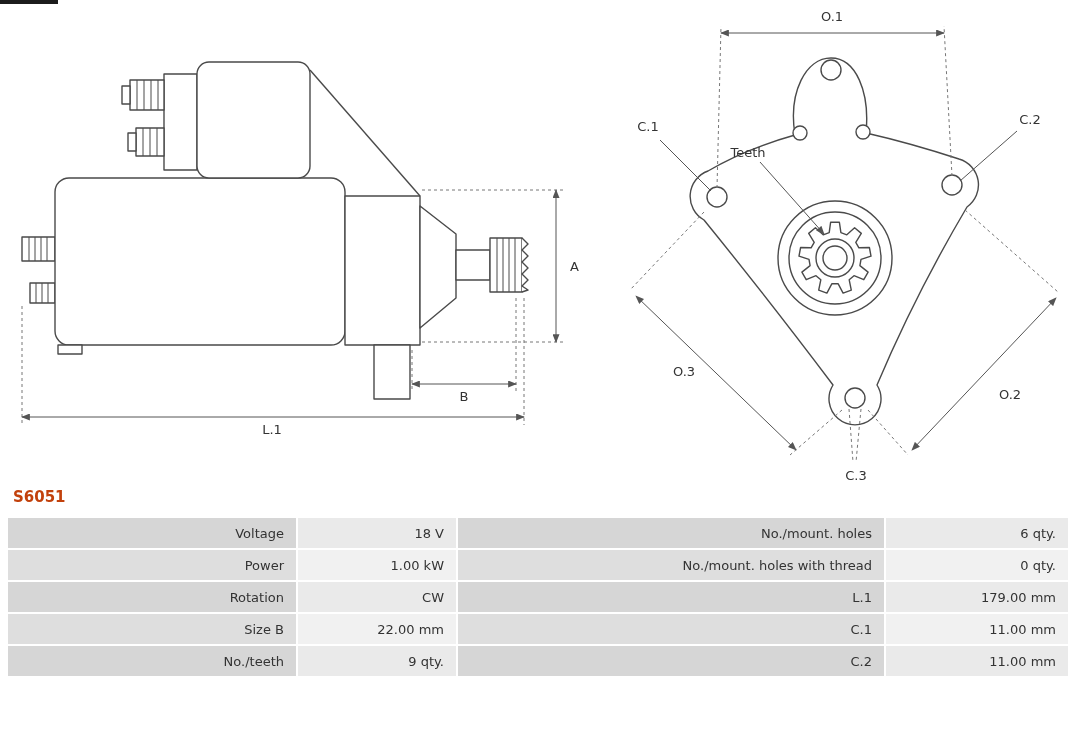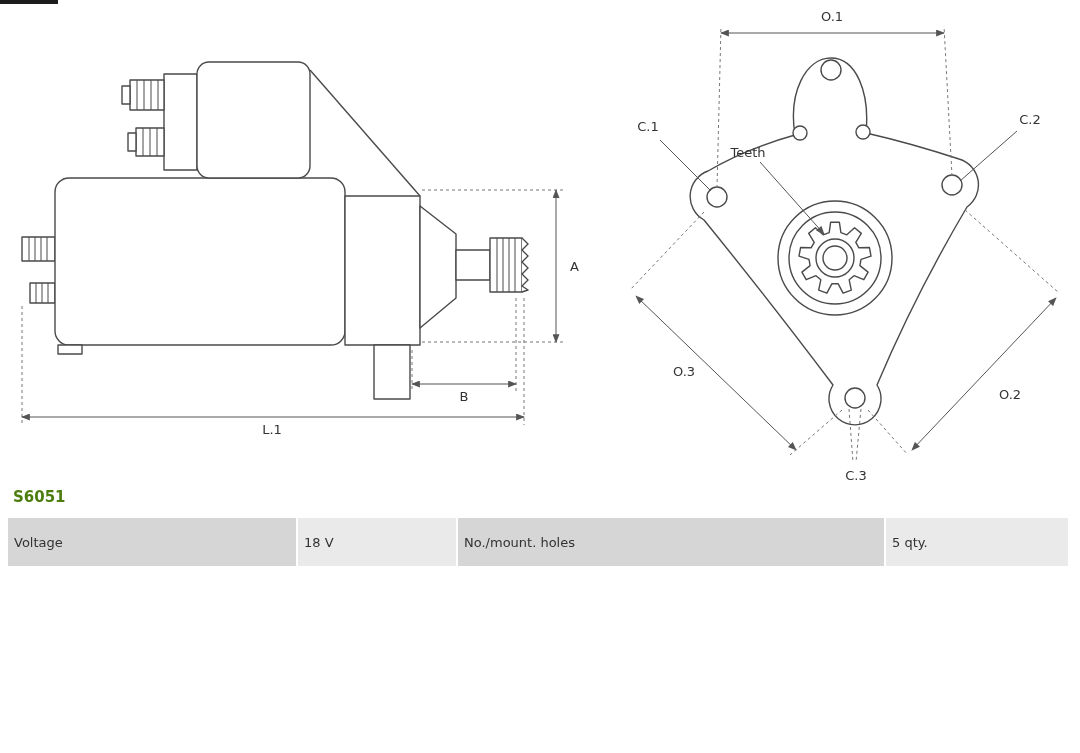--- a/index.html
+++ b/index.html
@@ -13,7 +13,7 @@
   .ext{stroke:#777;stroke-width:1;fill:none;stroke-dasharray:3 3;}
   .leader{stroke:#555;stroke-width:1;fill:none;}
   .dimtext{font-size:13px;fill:#333;}
-  .part-number{position:absolute;left:13px;top:488px;font-size:15px;font-weight:600;color:#4d7c0f;}
+  .part-number{position:absolute;left:13px;top:488px;font-size:15px;font-weight:600;color:#c2410c;}
   .spec-table{position:absolute;left:6px;top:516px;border-collapse:separate;border-spacing:2px;
               table-layout:fixed;}
   .spec-table td{height:48px;padding:0 12px 0 6px;text-align:left;vertical-align:middle;

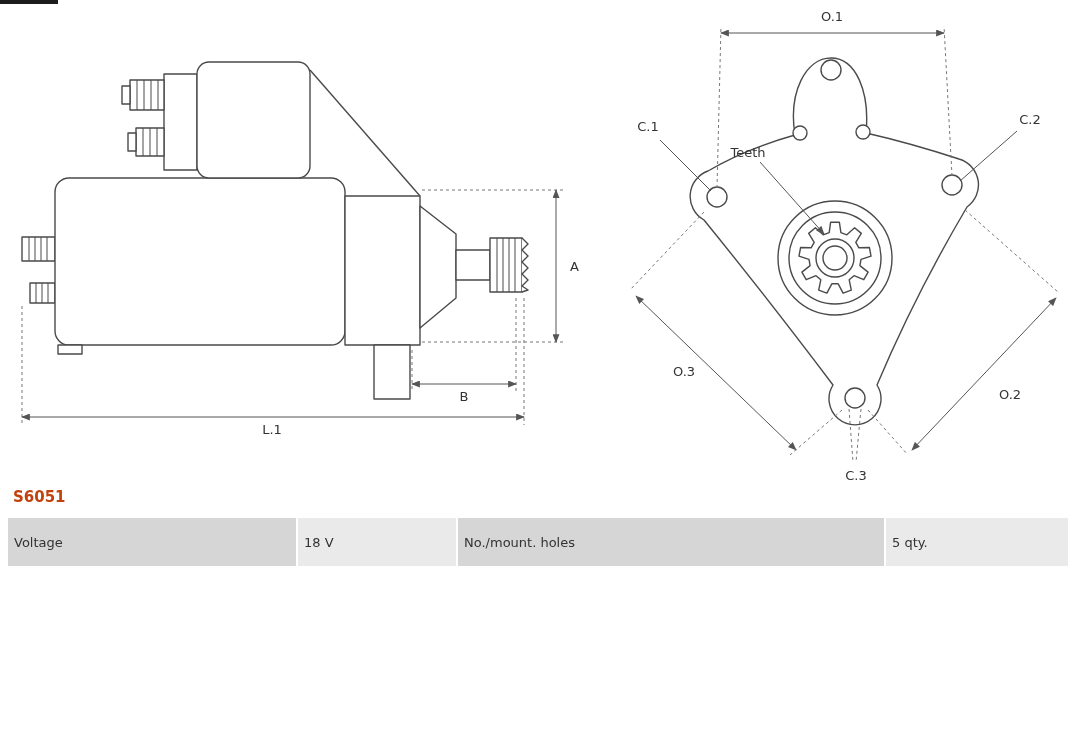--- a/index.html
+++ b/index.html
@@ -16,7 +16,7 @@
   .part-number{position:absolute;left:13px;top:488px;font-size:15px;font-weight:600;color:#c2410c;}
   .spec-table{position:absolute;left:6px;top:516px;border-collapse:separate;border-spacing:2px;
               table-layout:fixed;}
-  .spec-table td{height:48px;padding:0 12px 0 6px;text-align:left;vertical-align:middle;
+  .spec-table td{height:30px;padding:0 12px 0 6px;text-align:right;vertical-align:middle;
                  font-size:13px;color:#333;white-space:nowrap;overflow:hidden;}
   .spec-table tr:nth-child(odd) td.lbl{background:#d6d6d6;}
   .spec-table tr:nth-child(odd) td.val{background:#eaeaea;}

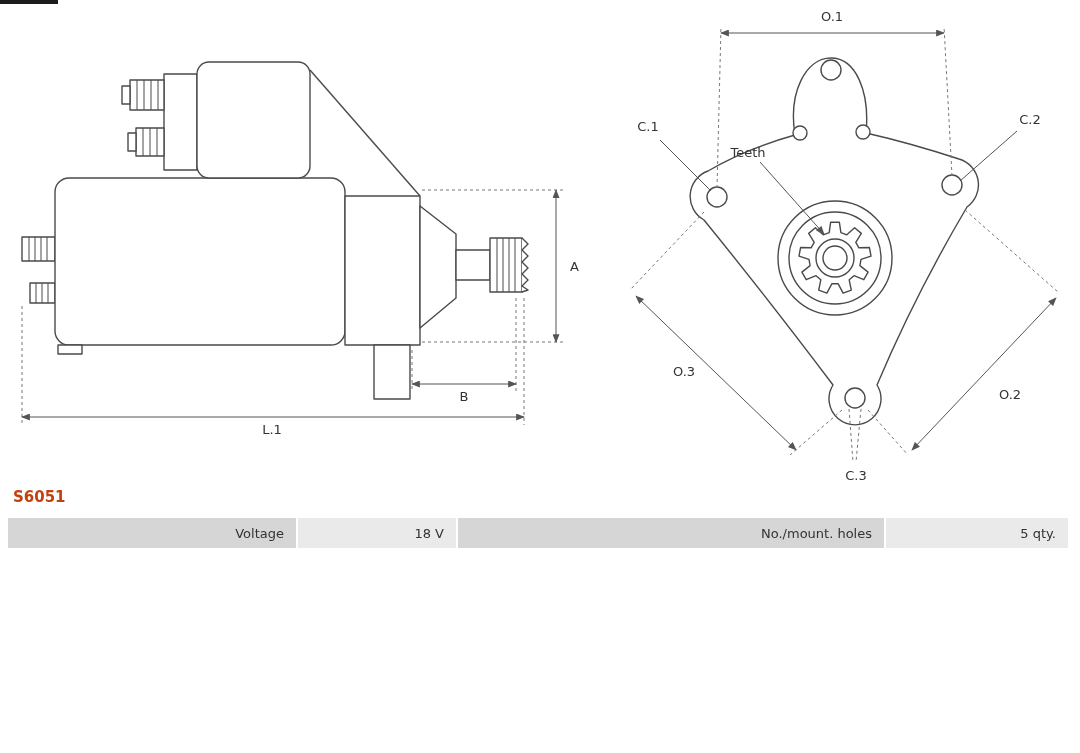--- a/index.html
+++ b/index.html
@@ -197,7 +197,7 @@
         <td class="lbl">Voltage</td>
         <td class="val">18 V</td>
         <td class="lbl">No./mount. holes</td>
-        <td class="val">5 qty.</td>
+        <td class="val">6 qty.</td>
       </tr>
     </tbody>
   </table>

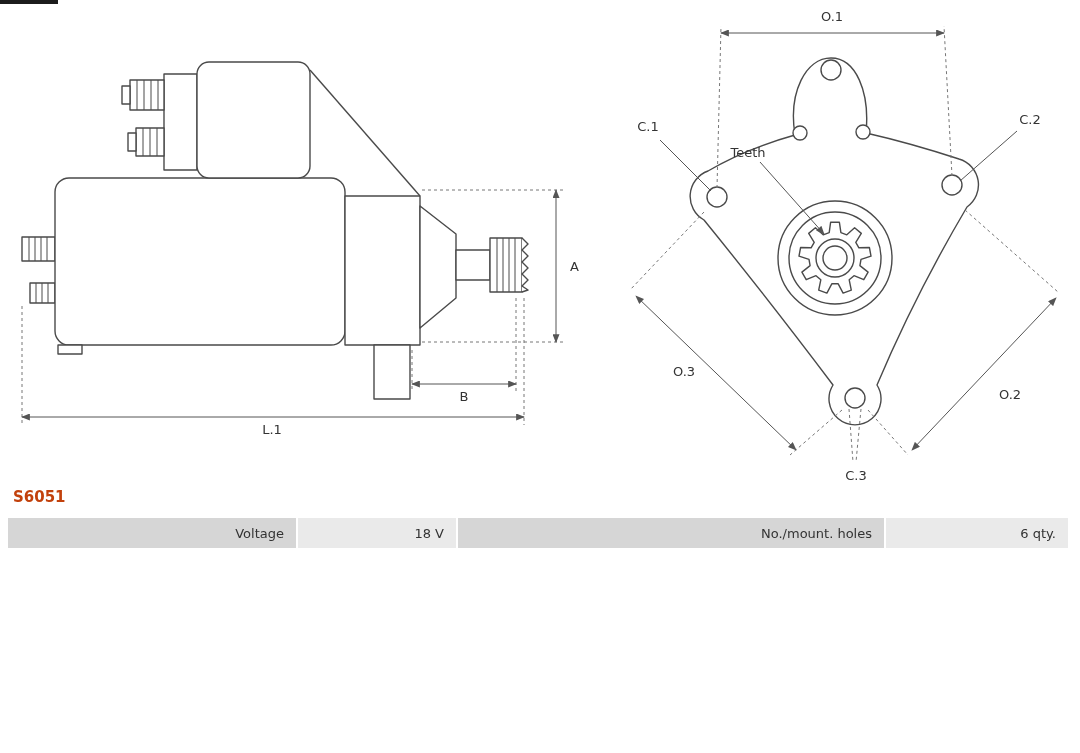--- a/index.html
+++ b/index.html
@@ -199,6 +199,12 @@
         <td class="lbl">No./mount. holes</td>
         <td class="val">6 qty.</td>
       </tr>
+      <tr>
+        <td class="lbl">Power</td>
+        <td class="val">1.00 kW</td>
+        <td class="lbl">No./mount. holes with thread</td>
+        <td class="val">0 qty.</td>
+      </tr>
     </tbody>
   </table>
 </div>

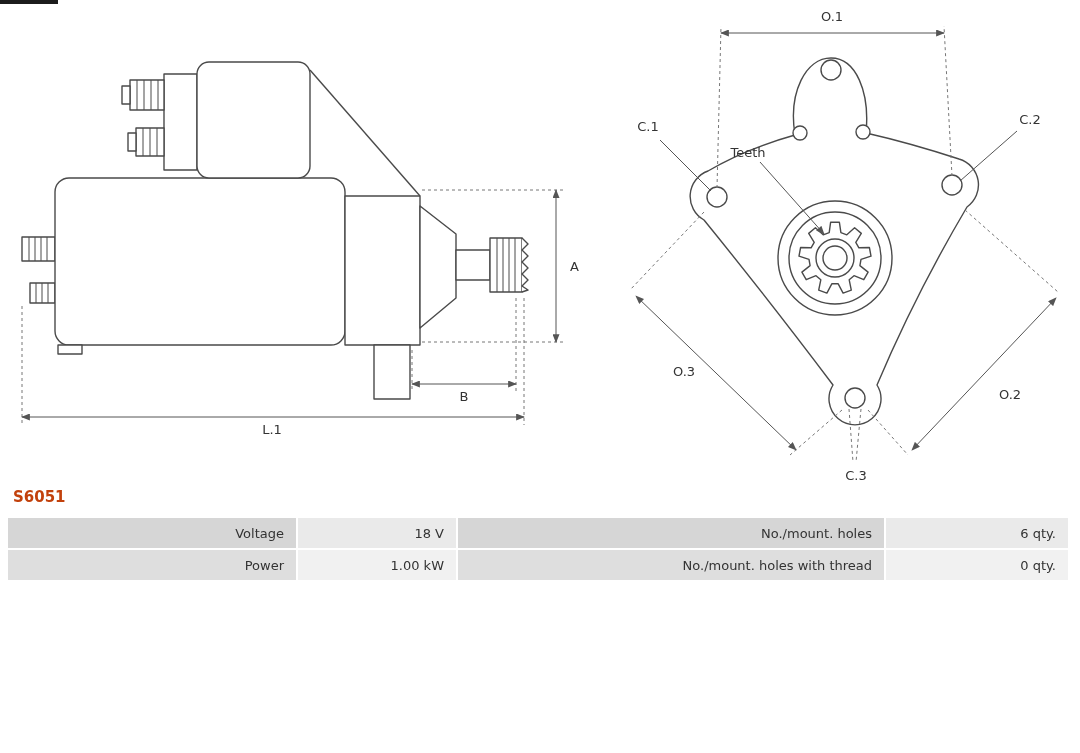--- a/index.html
+++ b/index.html
@@ -205,6 +205,12 @@
         <td class="lbl">No./mount. holes with thread</td>
         <td class="val">0 qty.</td>
       </tr>
+      <tr>
+        <td class="lbl">Rotation</td>
+        <td class="val">CW</td>
+        <td class="lbl">L.1</td>
+        <td class="val">179.00 mm</td>
+      </tr>
     </tbody>
   </table>
 </div>

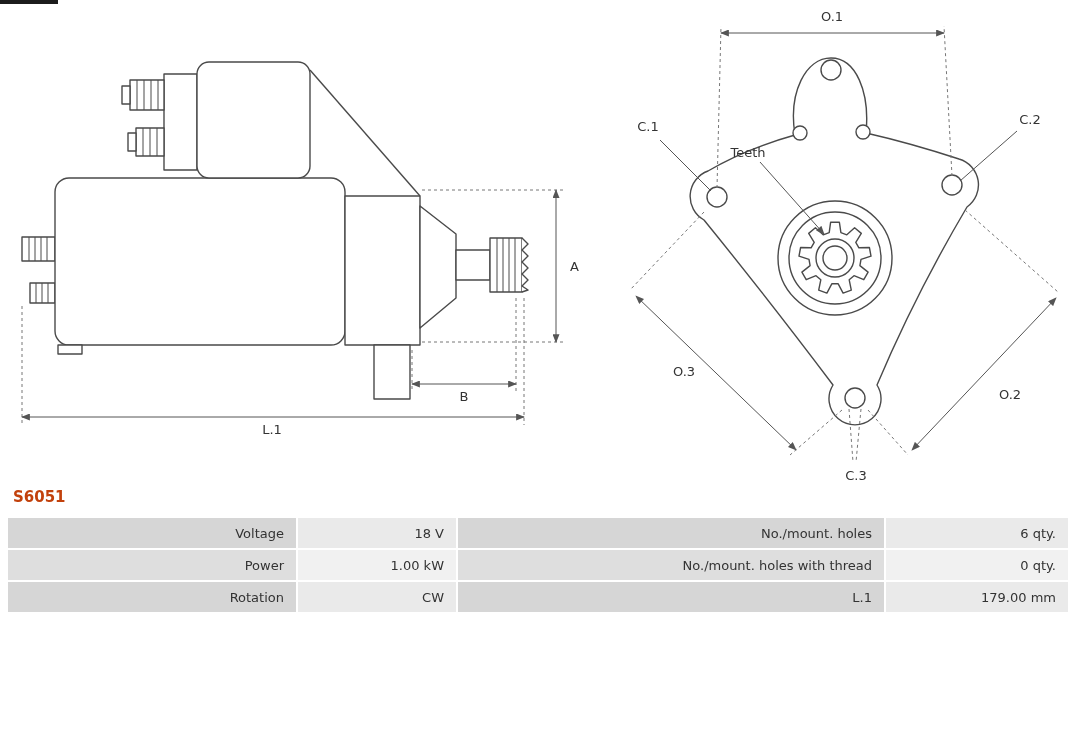--- a/index.html
+++ b/index.html
@@ -211,6 +211,12 @@
         <td class="lbl">L.1</td>
         <td class="val">179.00 mm</td>
       </tr>
+      <tr>
+        <td class="lbl">Size B</td>
+        <td class="val">22.00 mm</td>
+        <td class="lbl">C.1</td>
+        <td class="val">11.00 mm</td>
+      </tr>
     </tbody>
   </table>
 </div>

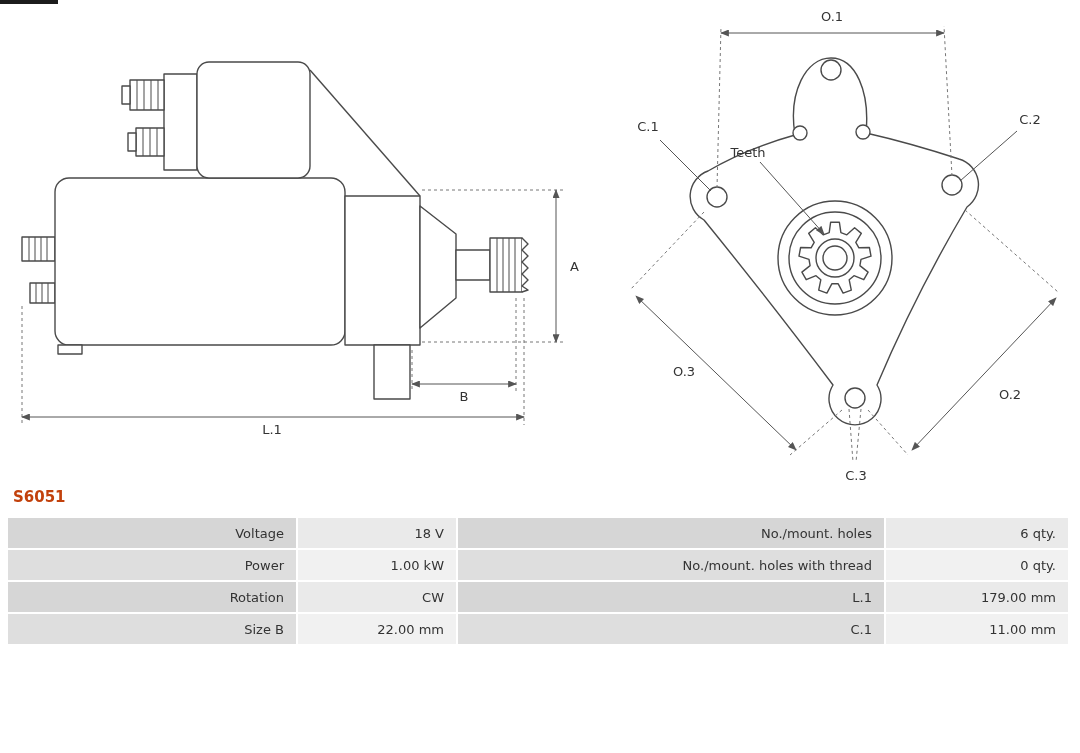--- a/index.html
+++ b/index.html
@@ -217,6 +217,12 @@
         <td class="lbl">C.1</td>
         <td class="val">11.00 mm</td>
       </tr>
+      <tr>
+        <td class="lbl">No./teeth</td>
+        <td class="val">9 qty.</td>
+        <td class="lbl">C.2</td>
+        <td class="val">11.00 mm</td>
+      </tr>
     </tbody>
   </table>
 </div>

